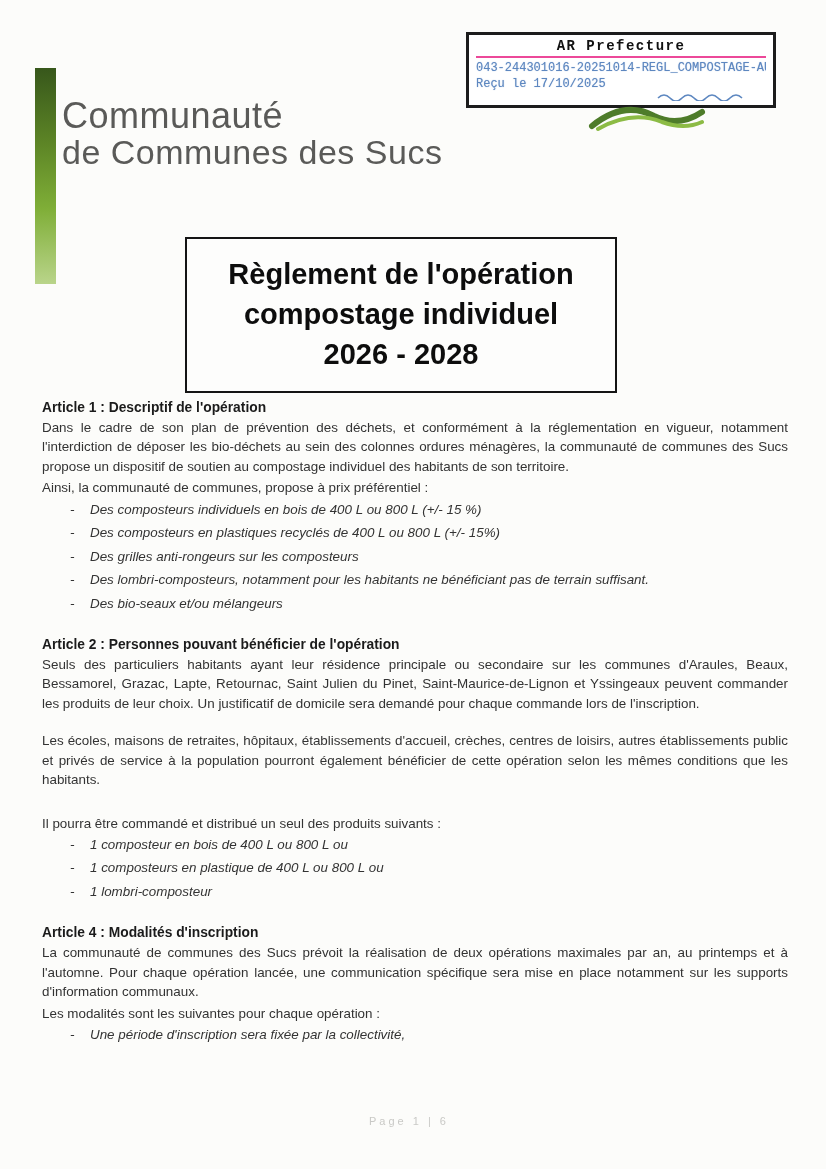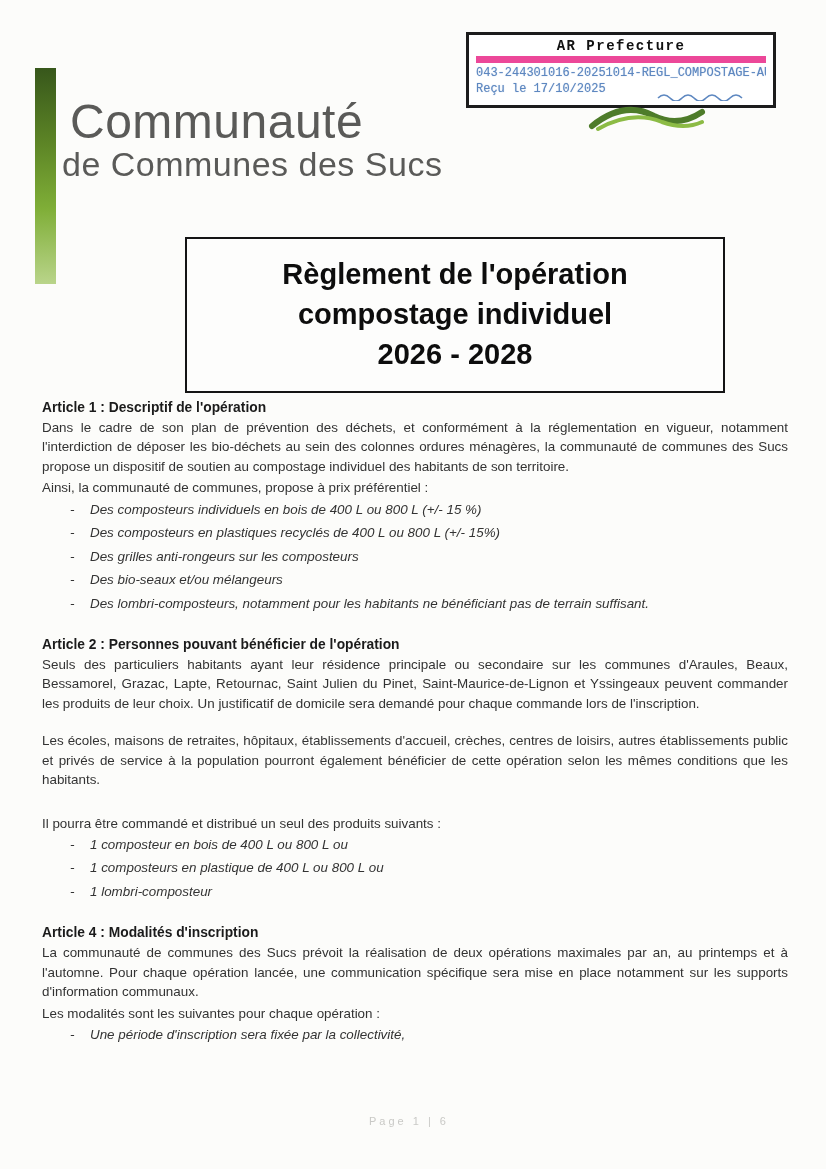--- a/index.html
+++ b/index.html
@@ -43,7 +43,7 @@
     font-family:"Liberation Mono", monospace;
     font-weight:bold; font-size:14px;
     letter-spacing:1.5px; color:#111;
-    border-bottom:7px solid #ec4899;
+    border-bottom:2px solid #ec4899;
     padding-bottom:2px; margin-bottom:3px;
   }
   .stamp-line {

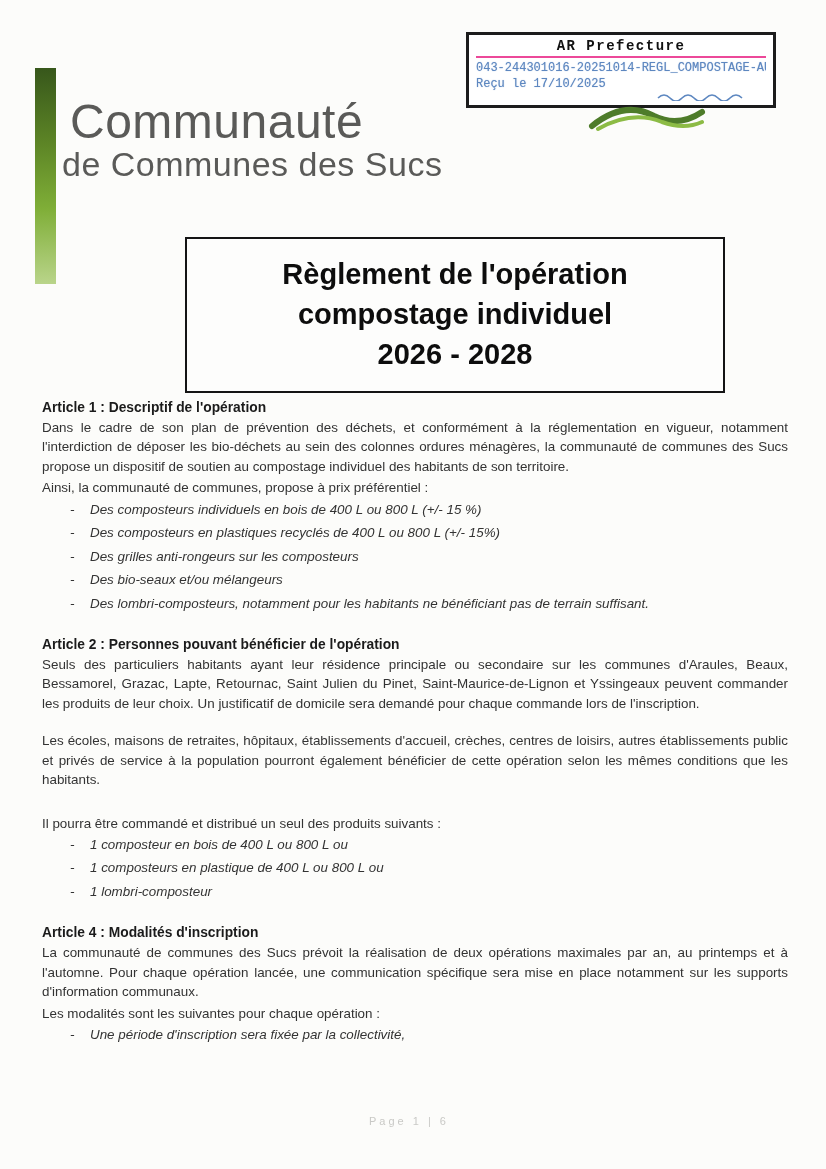--- a/index.html
+++ b/index.html
@@ -26,7 +26,7 @@
     color:#5a5a58; line-height:1.02;
     letter-spacing:.5px;
   }
-  .org-name .l1 { font-size:48px;margin-left:8px; }
+  .org-name .l1 { font-size:36px; }
   .org-name .l2 { font-size:34px;text-align:center; }
 
   

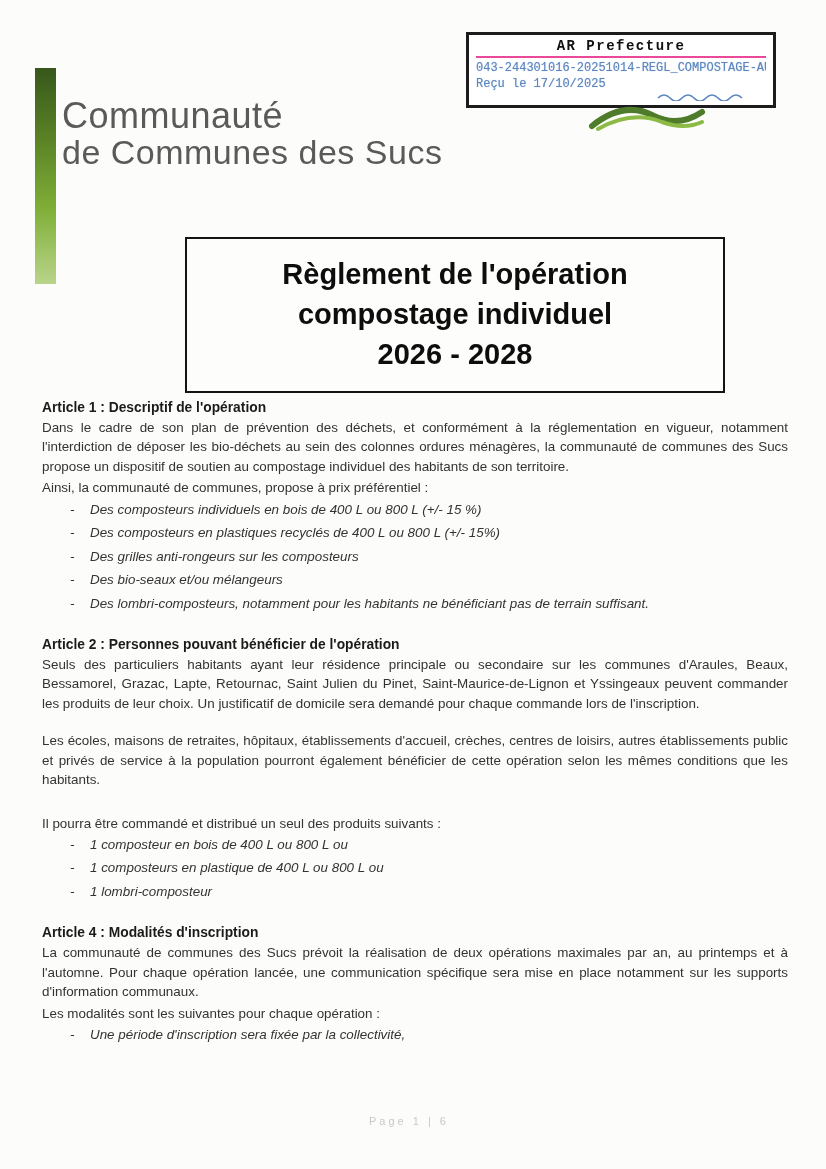--- a/index.html
+++ b/index.html
@@ -66,7 +66,7 @@
   
   .title-box {
     position:absolute; left:185px; top:237px;
-    width:540px;
+    width:432px;
     border:2.5px solid #141414;
     background:#fdfdfc;
     text-align:center;

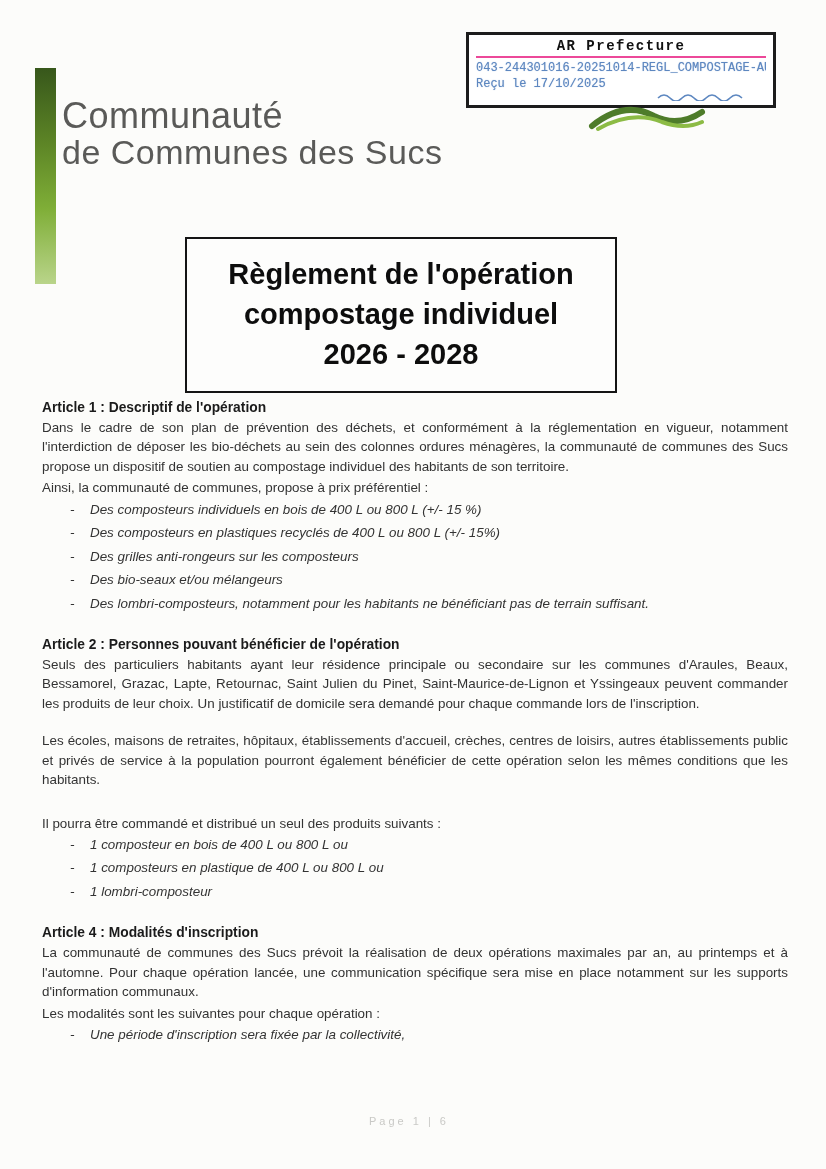--- a/index.html
+++ b/index.html
@@ -150,8 +150,8 @@
         <li>Des composteurs individuels en bois de 400 L ou 800 L (+/- 15 %)</li>
         <li>Des composteurs en plastiques recyclés de 400 L ou 800 L (+/- 15%)</li>
         <li>Des grilles anti-rongeurs sur les composteurs</li>
+        <li>Des lombri-composteurs, notamment pour les habitants ne bénéficiant pas de terrain suffisant.</li>
         <li>Des bio-seaux et/ou mélangeurs</li>
-        <li>Des lombri-composteurs, notamment pour les habitants ne bénéficiant pas de terrain suffisant.</li>
       </ul>
     </div>
 

